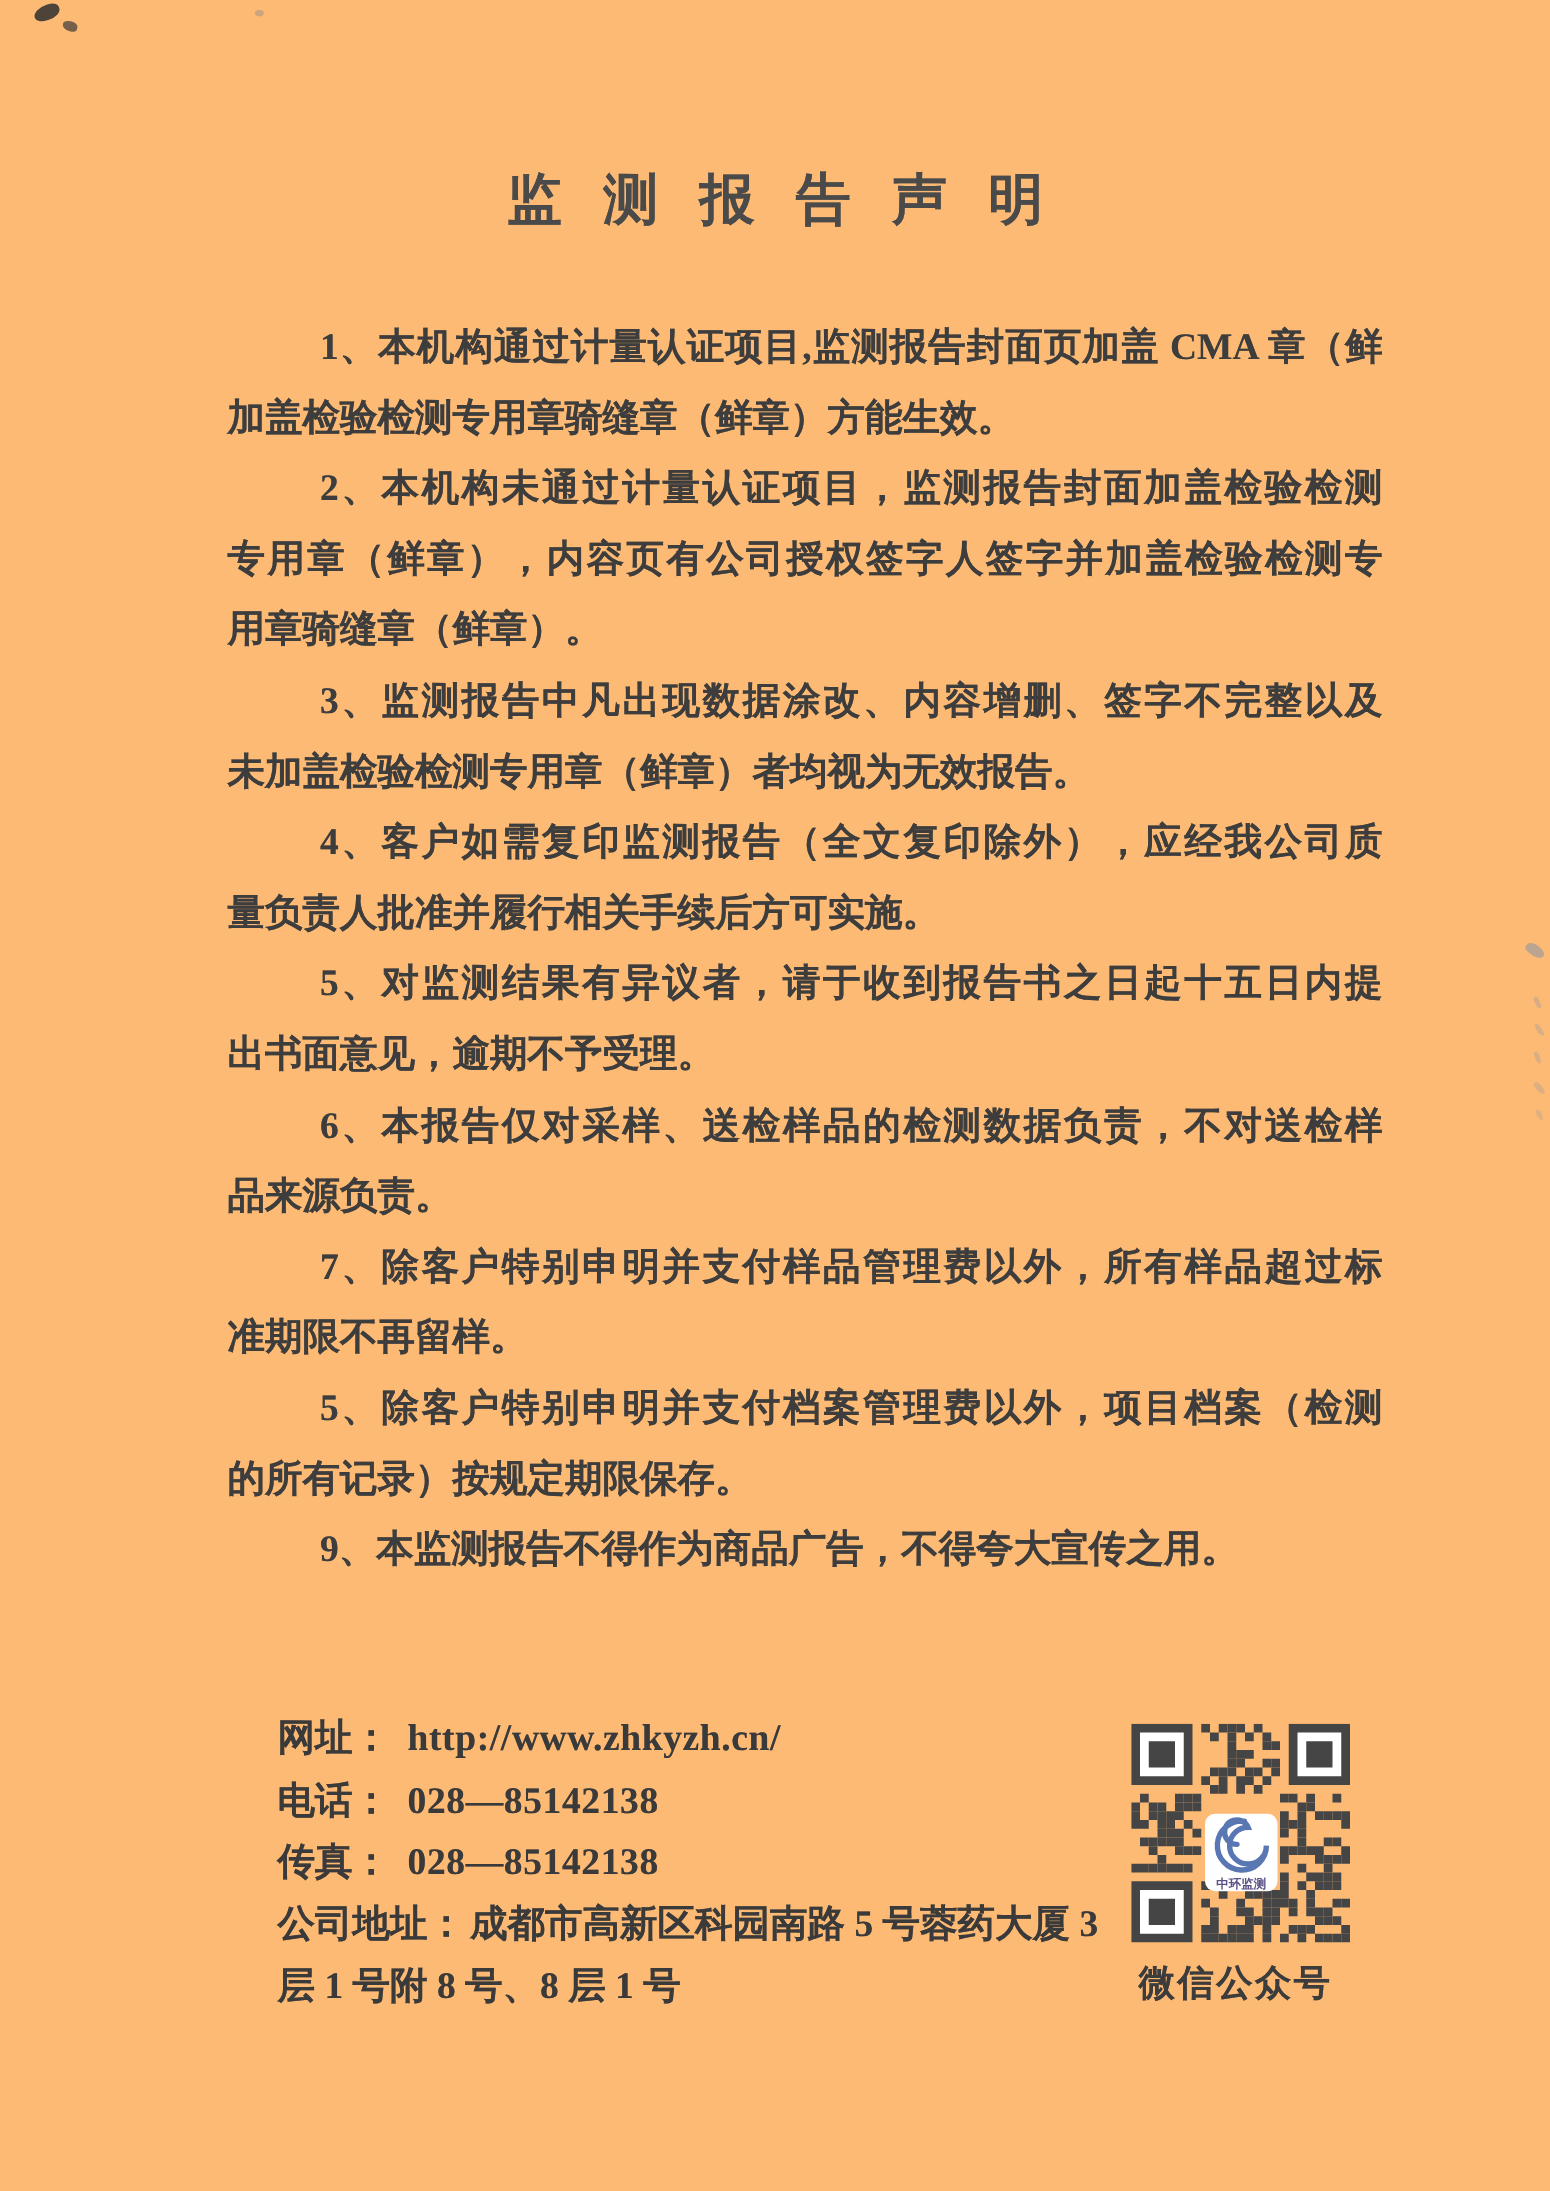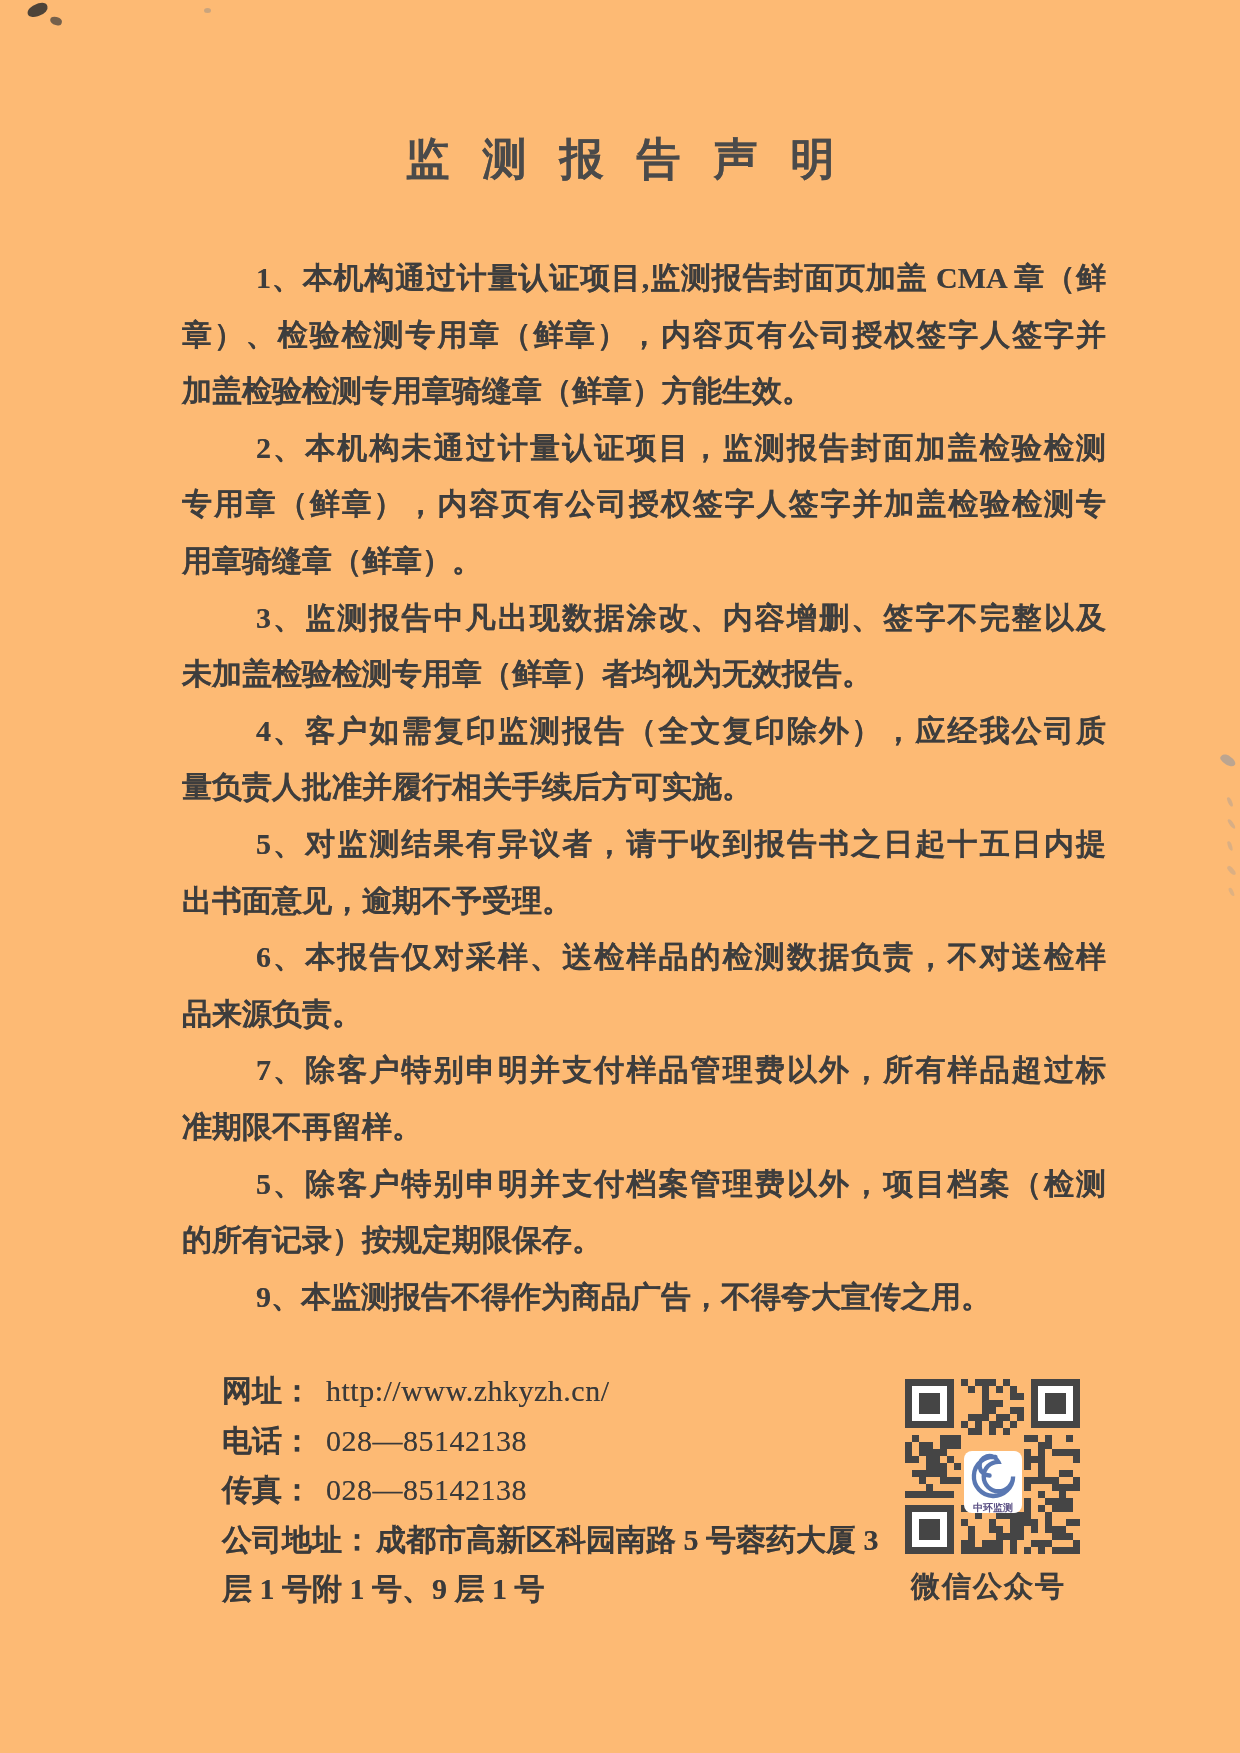--- a/index.html
+++ b/index.html
@@ -85,7 +85,6 @@
 
   <div class="statement" id="statement">
       <div class="line fill indent">1、本机构通过计量认证项目,监测报告封面页加盖 CMA 章（鲜</div>
-      <div class="line fill">章）、检验检测专用章（鲜章），内容页有公司授权签字人签字并</div>
       <div class="line">加盖检验检测专用章骑缝章（鲜章）方能生效。</div>
       <div class="line fill indent">2、本机构未通过计量认证项目，监测报告封面加盖检验检测</div>
       <div class="line fill">专用章（鲜章），内容页有公司授权签字人签字并加盖检验检测专</div>

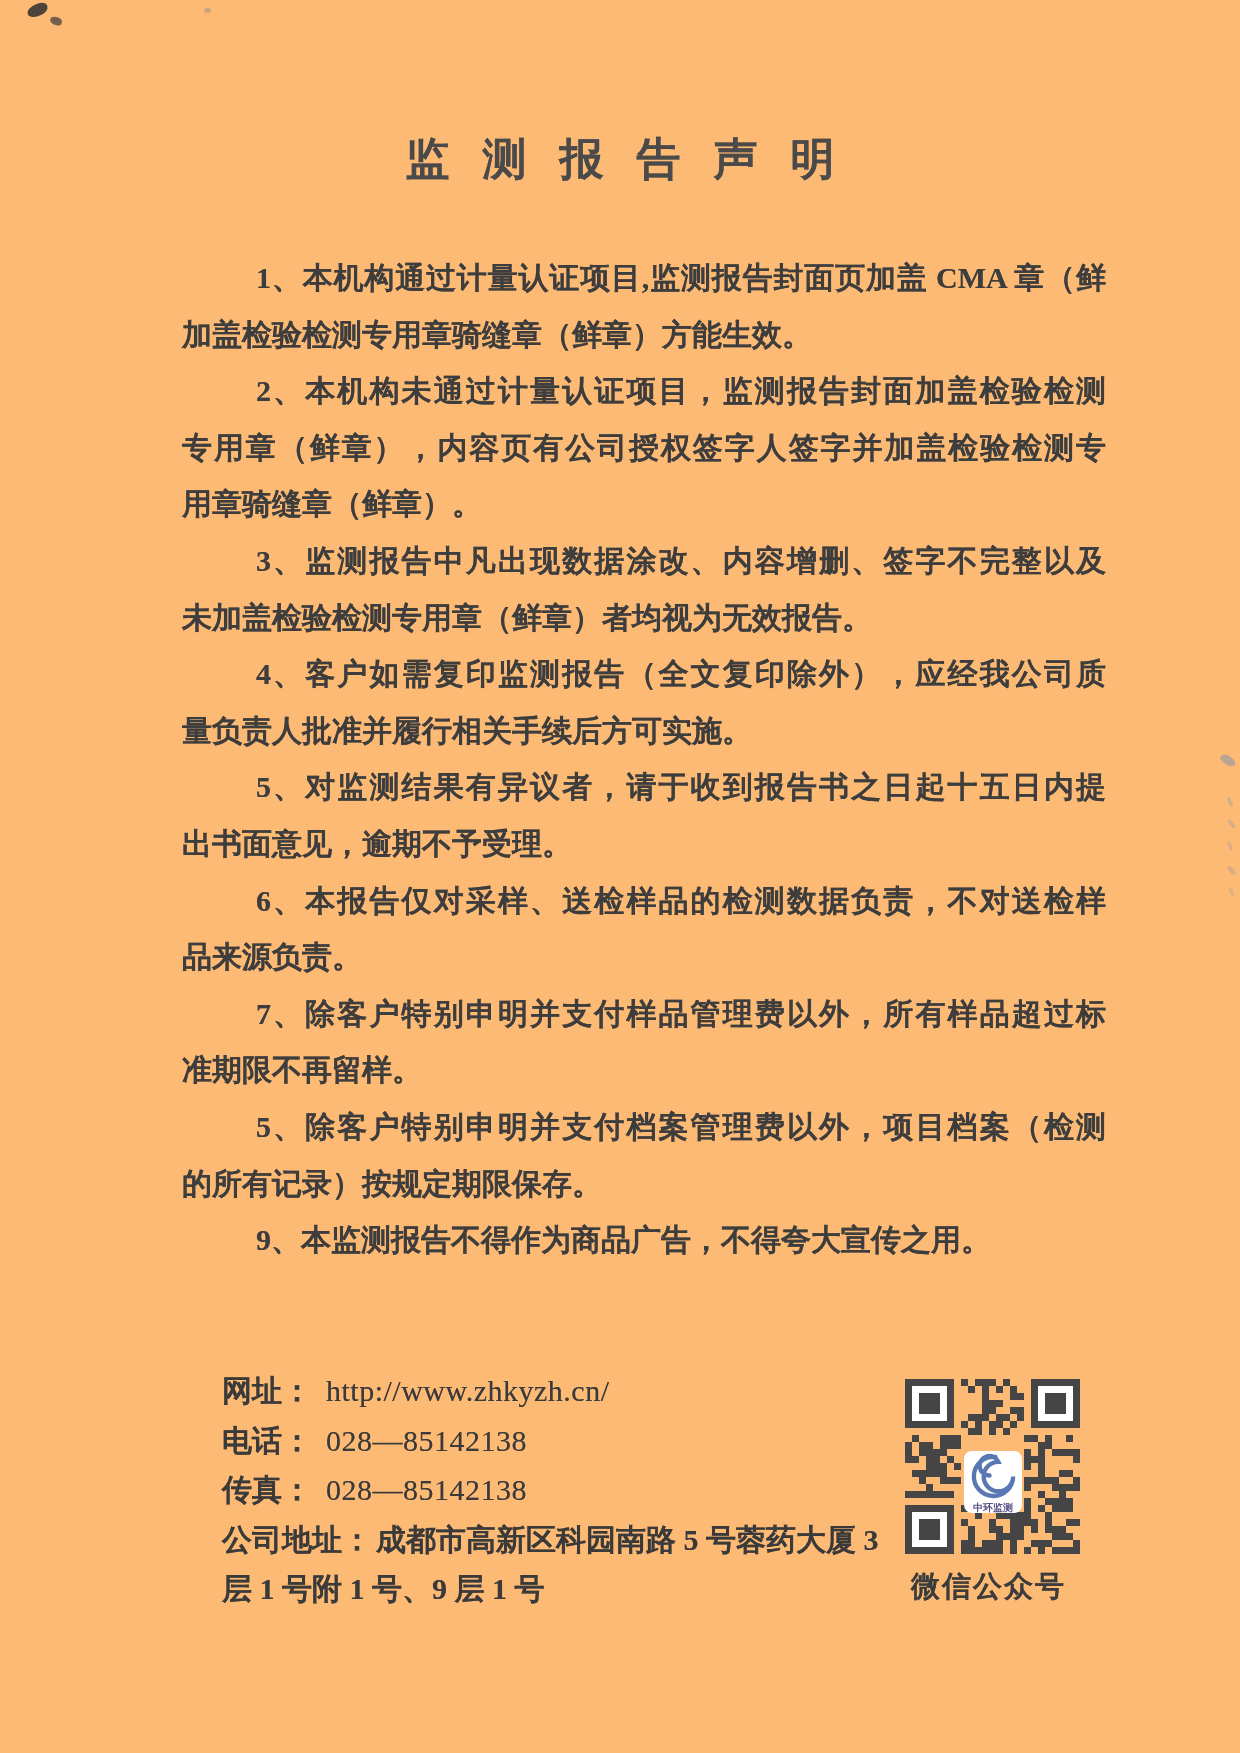--- a/index.html
+++ b/index.html
@@ -32,7 +32,7 @@
     font-size:30px;line-height:49.6px;font-weight:600;
     text-shadow:0 0 .5px rgba(55,55,55,.6);color:#3a3a3a;
   }
-  .contact .val{font-weight:400;margin-left:14px;letter-spacing:.5px}
+  .contact .val{font-weight:700;margin-left:14px;letter-spacing:.5px}
   .contact .val.cjk{margin-left:4px;letter-spacing:0;font-weight:700}
   
   .qr-wrap{position:absolute;left:905px;top:1379px;width:175px;height:175px}

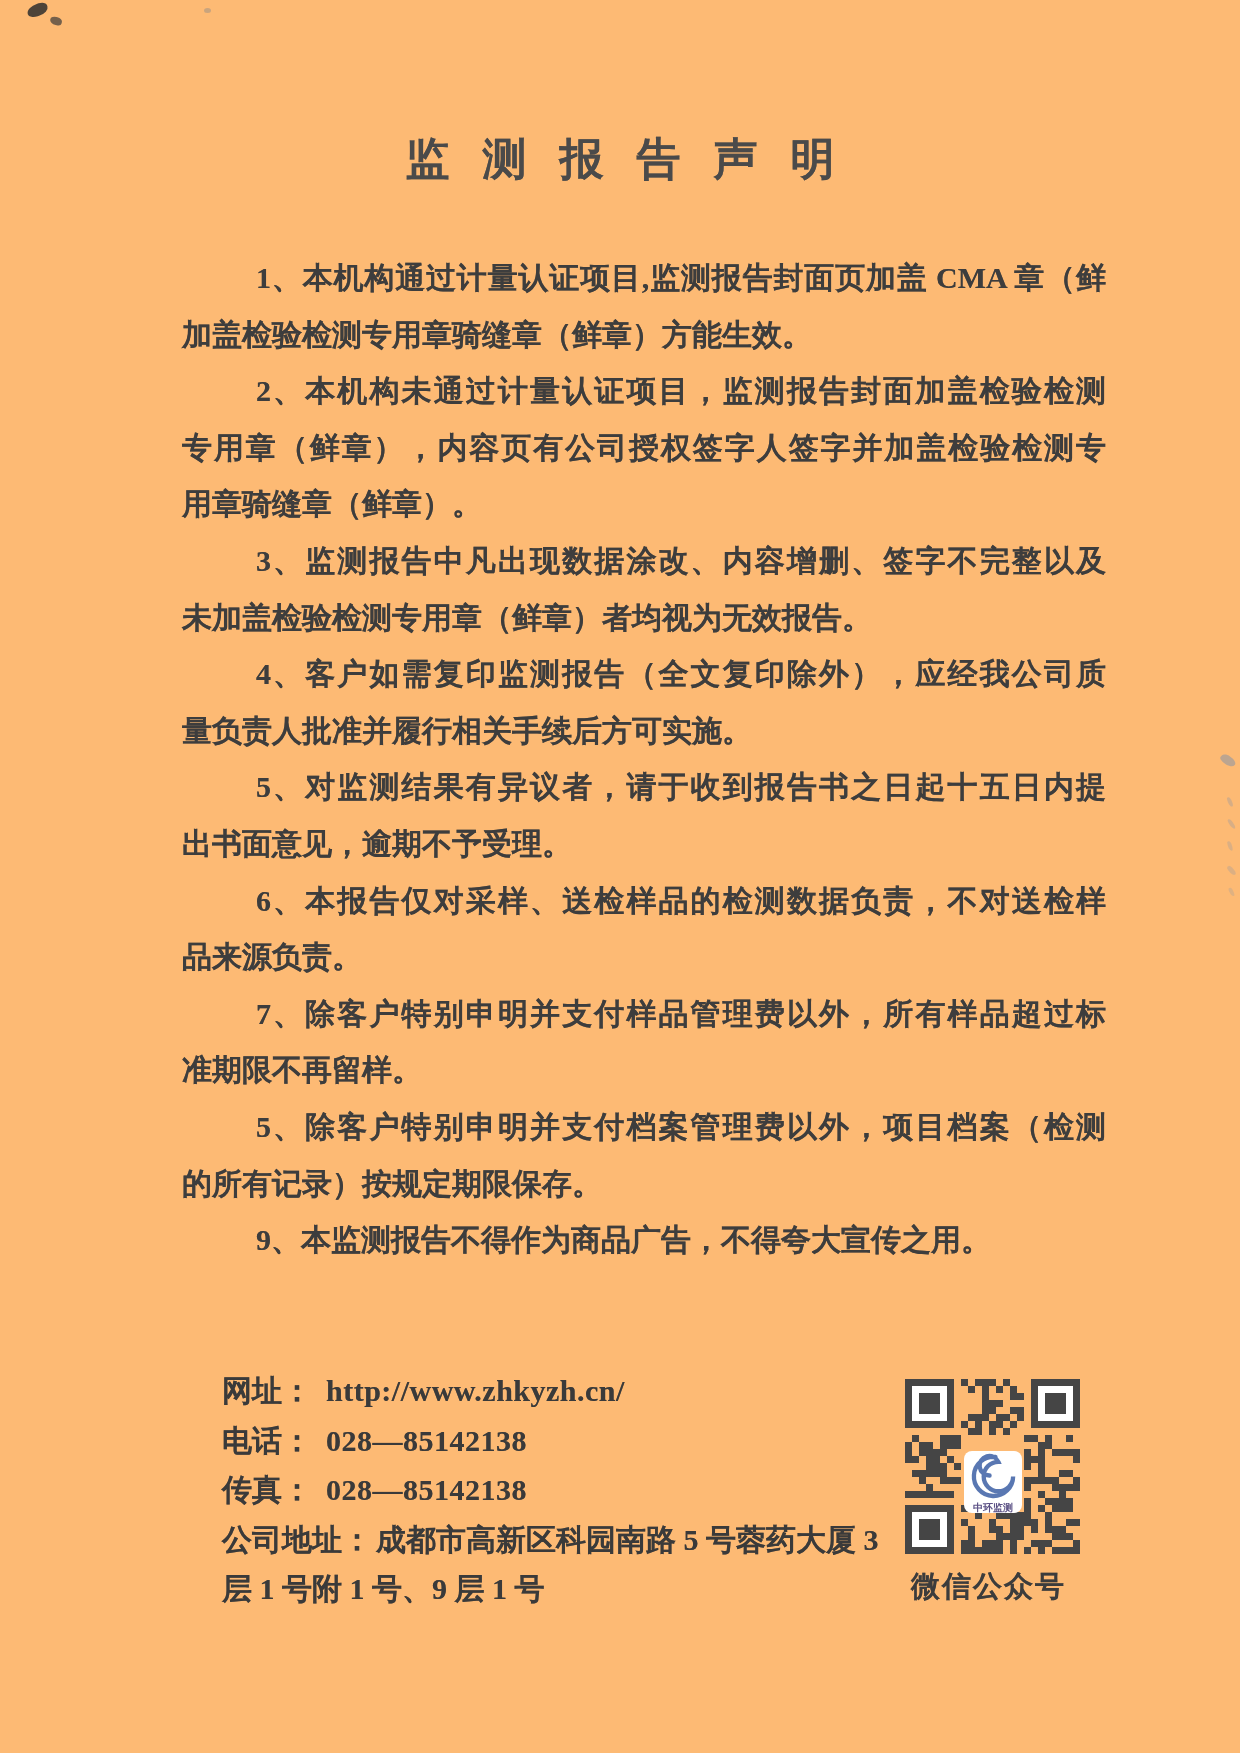--- a/index.html
+++ b/index.html
@@ -117,7 +117,7 @@
     <div>
       <span>公司地址：</span><span class="val cjk">成都市高新区科园南路 5 号蓉药大厦 3</span>
     </div>
-    <div>层 1 号附 1 号、9 层 1 号</div>
+    <div>层 1 号附 8 号、8 层 1 号</div>
   </div>
 
   <div class="qr-wrap">

